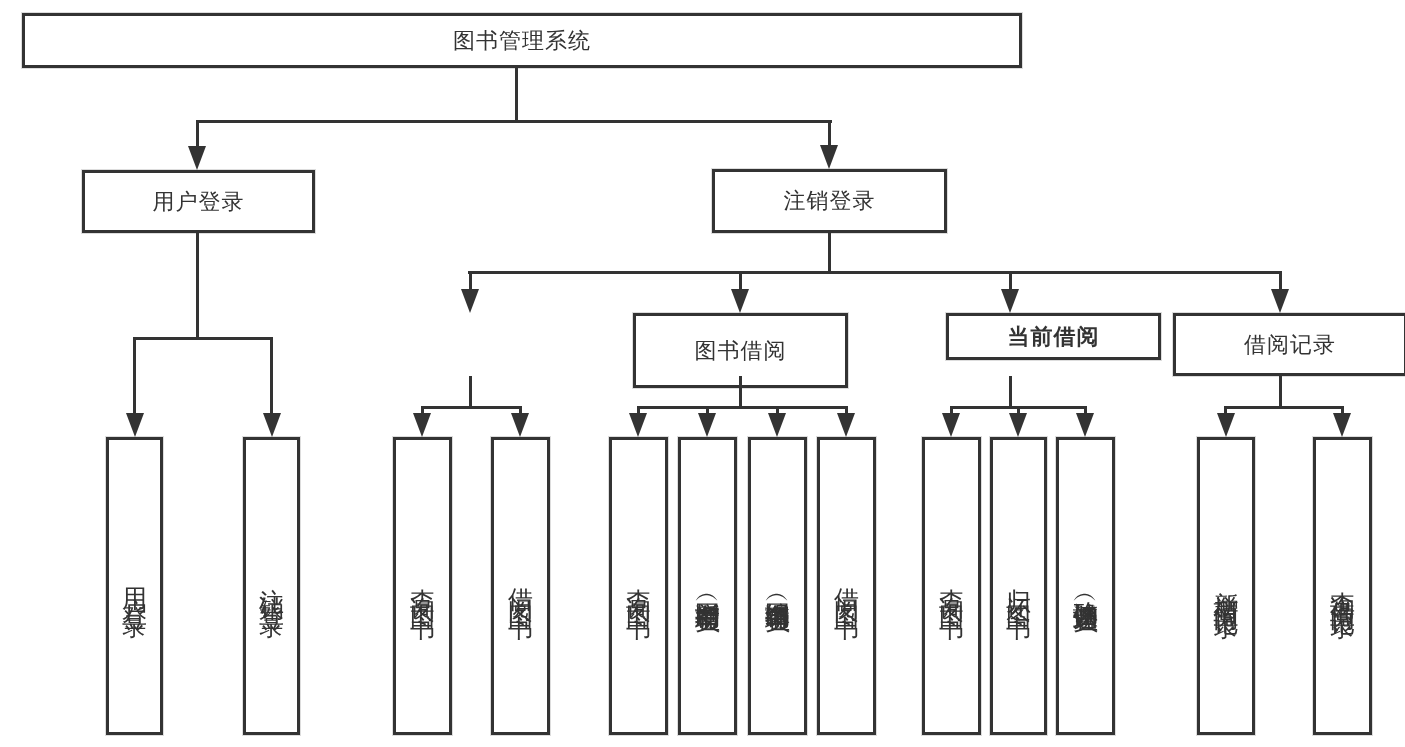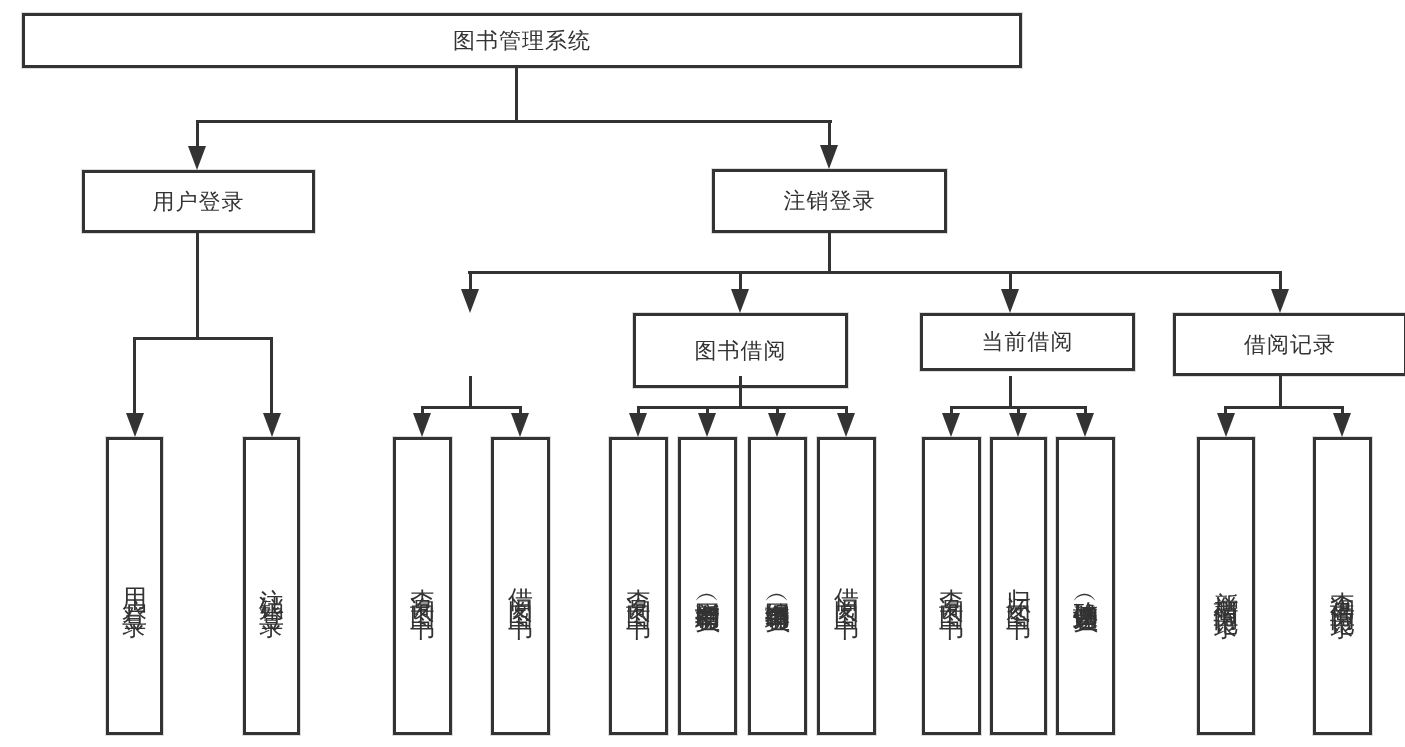--- a/index.html
+++ b/index.html
@@ -77,7 +77,7 @@
   <div class="hbox" style="left:633px;top:313px;width:215px;height:75px;">
     <span>图书借阅</span>
   </div>
-  <div class="hbox" style="left:920px;top:313px;width:215px;height:58px;">
+  <div class="hbox" style="left:946px;top:313px;width:215px;height:47px;font-weight:bold;">
     <span>当前借阅</span>
   </div>
   <div class="hbox" style="left:1173px;top:313px;width:234px;height:63px;">

